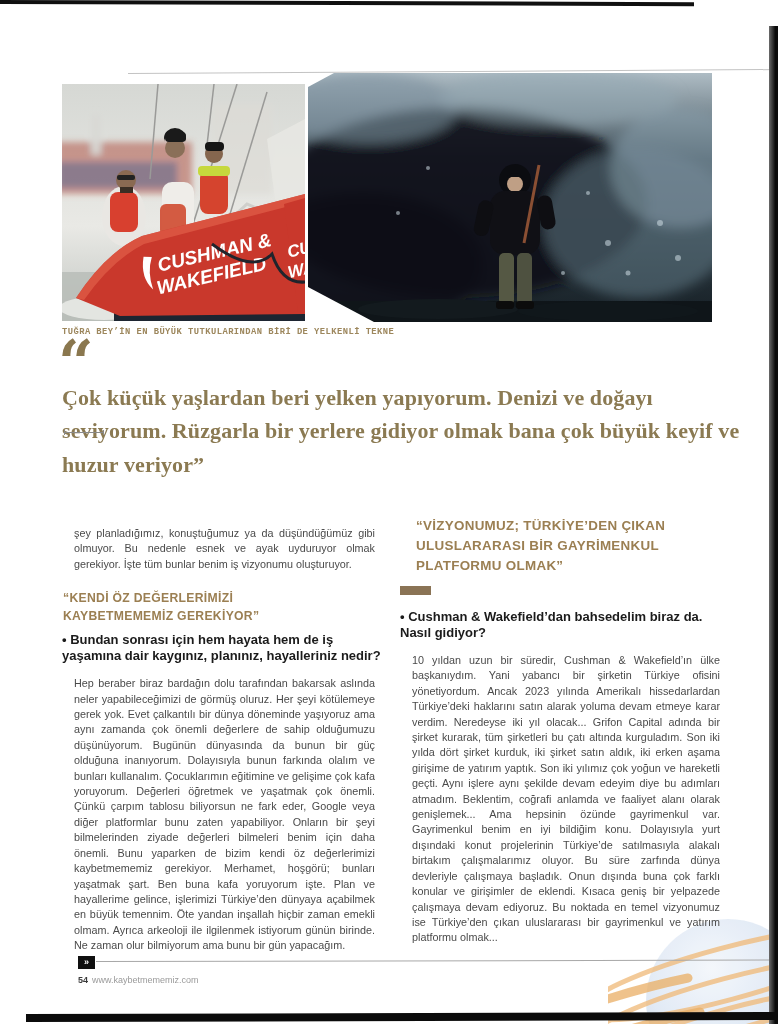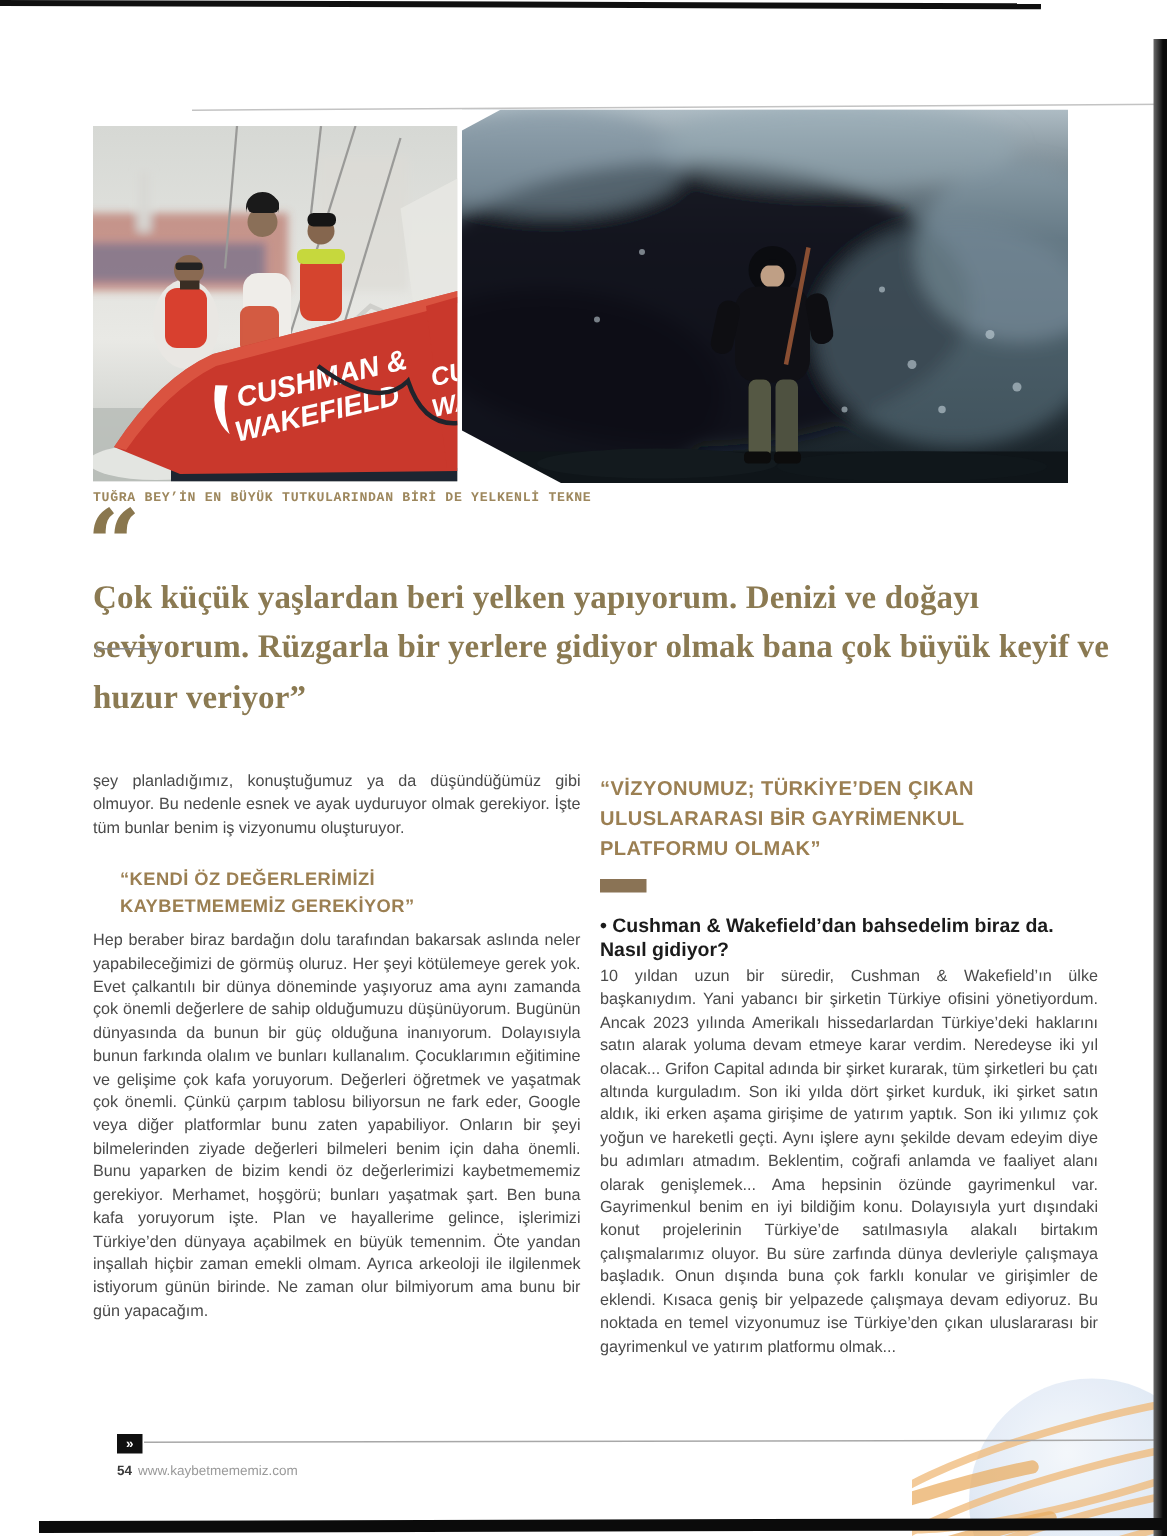--- a/index.html
+++ b/index.html
@@ -34,7 +34,7 @@
   .col{position:absolute;z-index:4;font-size:10.8px;line-height:15.4px;color:#4a4a4a;}
   .col-left{left:62px;top:514px;width:325px;}
   .col-right{left:400px;top:512px;width:332px;}
-  .col p{margin:0;text-align:justify;}
+  .col p{margin:12px;text-align:justify;}
   .col p.question{font-weight:bold;color:#1b1b1b;font-size:13px;line-height:16px;
                   margin:0 0 3px 0;text-align:left;}
   h3.gold{margin:0;color:#9b7f52;font-weight:bold;}

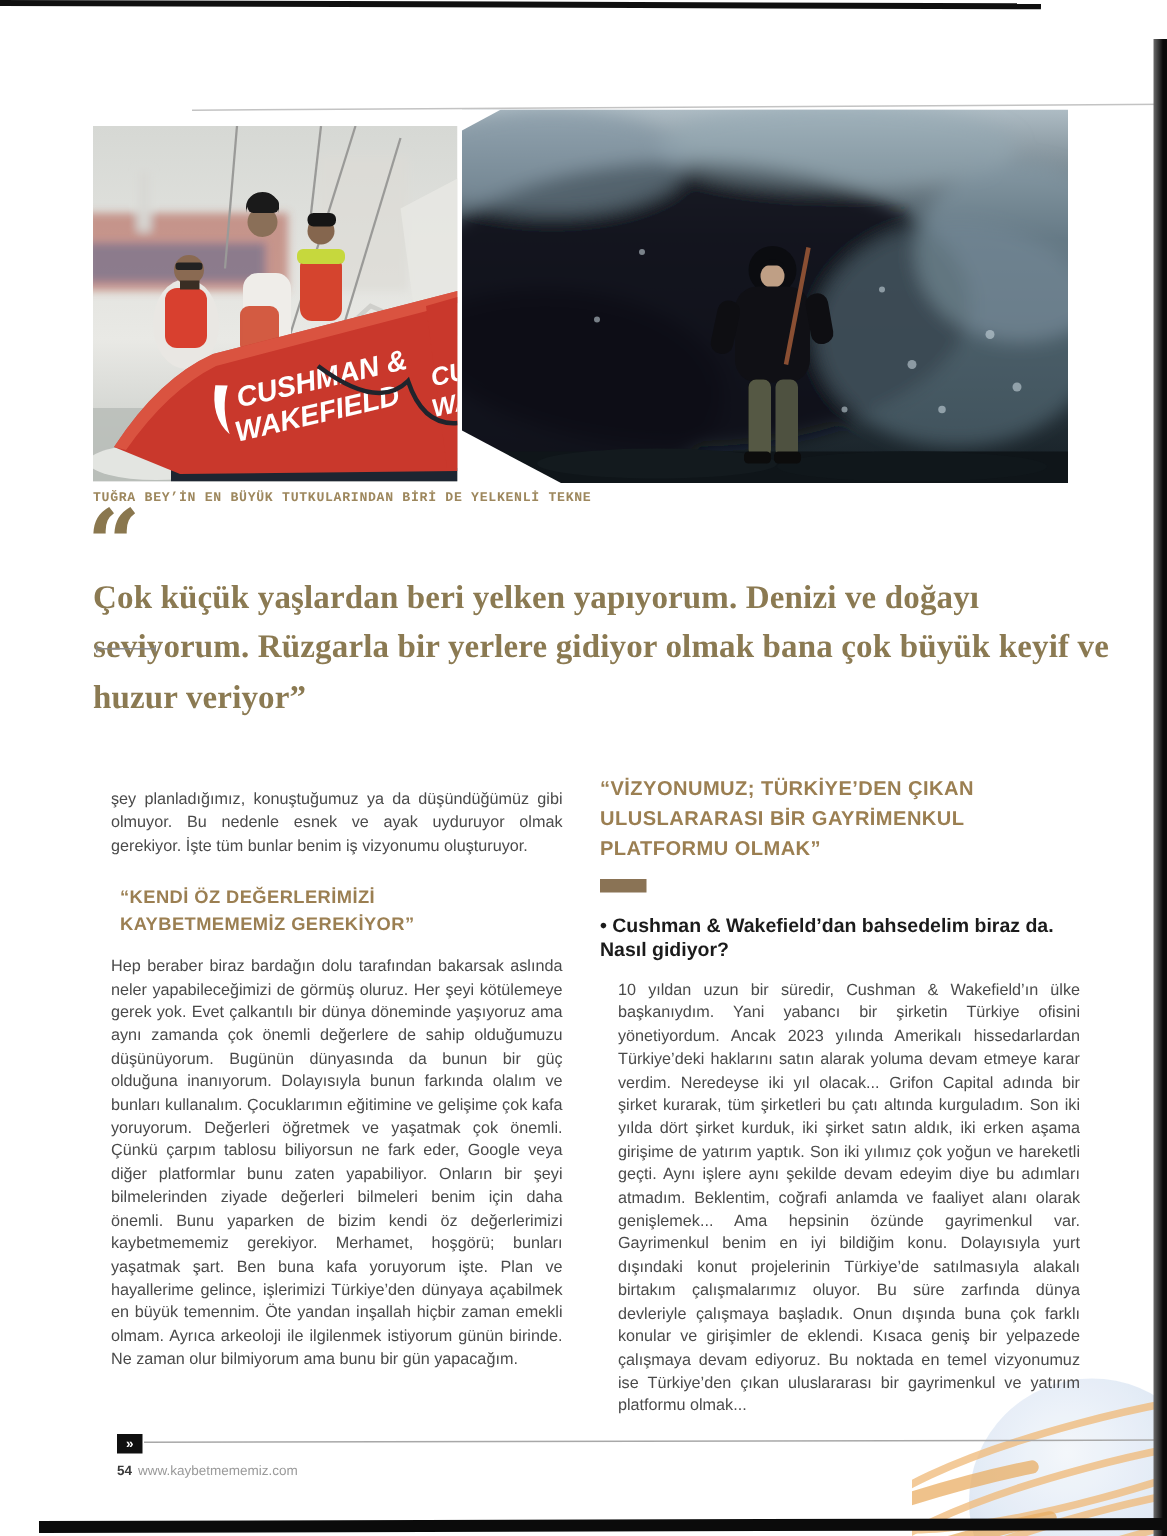--- a/index.html
+++ b/index.html
@@ -39,7 +39,7 @@
                   margin:0 0 3px 0;text-align:left;}
   h3.gold{margin:0;color:#9b7f52;font-weight:bold;}
   .col-left h3.gold{margin:17px 0 7px 18px;font-size:12.2px;line-height:18px;letter-spacing:.3px;}
-  .col-right h3.gold{margin:4px 0 10px 0;font-size:13.4px;line-height:20px;letter-spacing:.3px;}
+  .col-right h3.gold{margin:4px 0 10px 16px;font-size:13.4px;line-height:20px;letter-spacing:.3px;}
   h3.gold span{display:block;}
   .brownbar{width:31px;height:9px;background:#8a7355;margin:0 0 14px 0;}
   

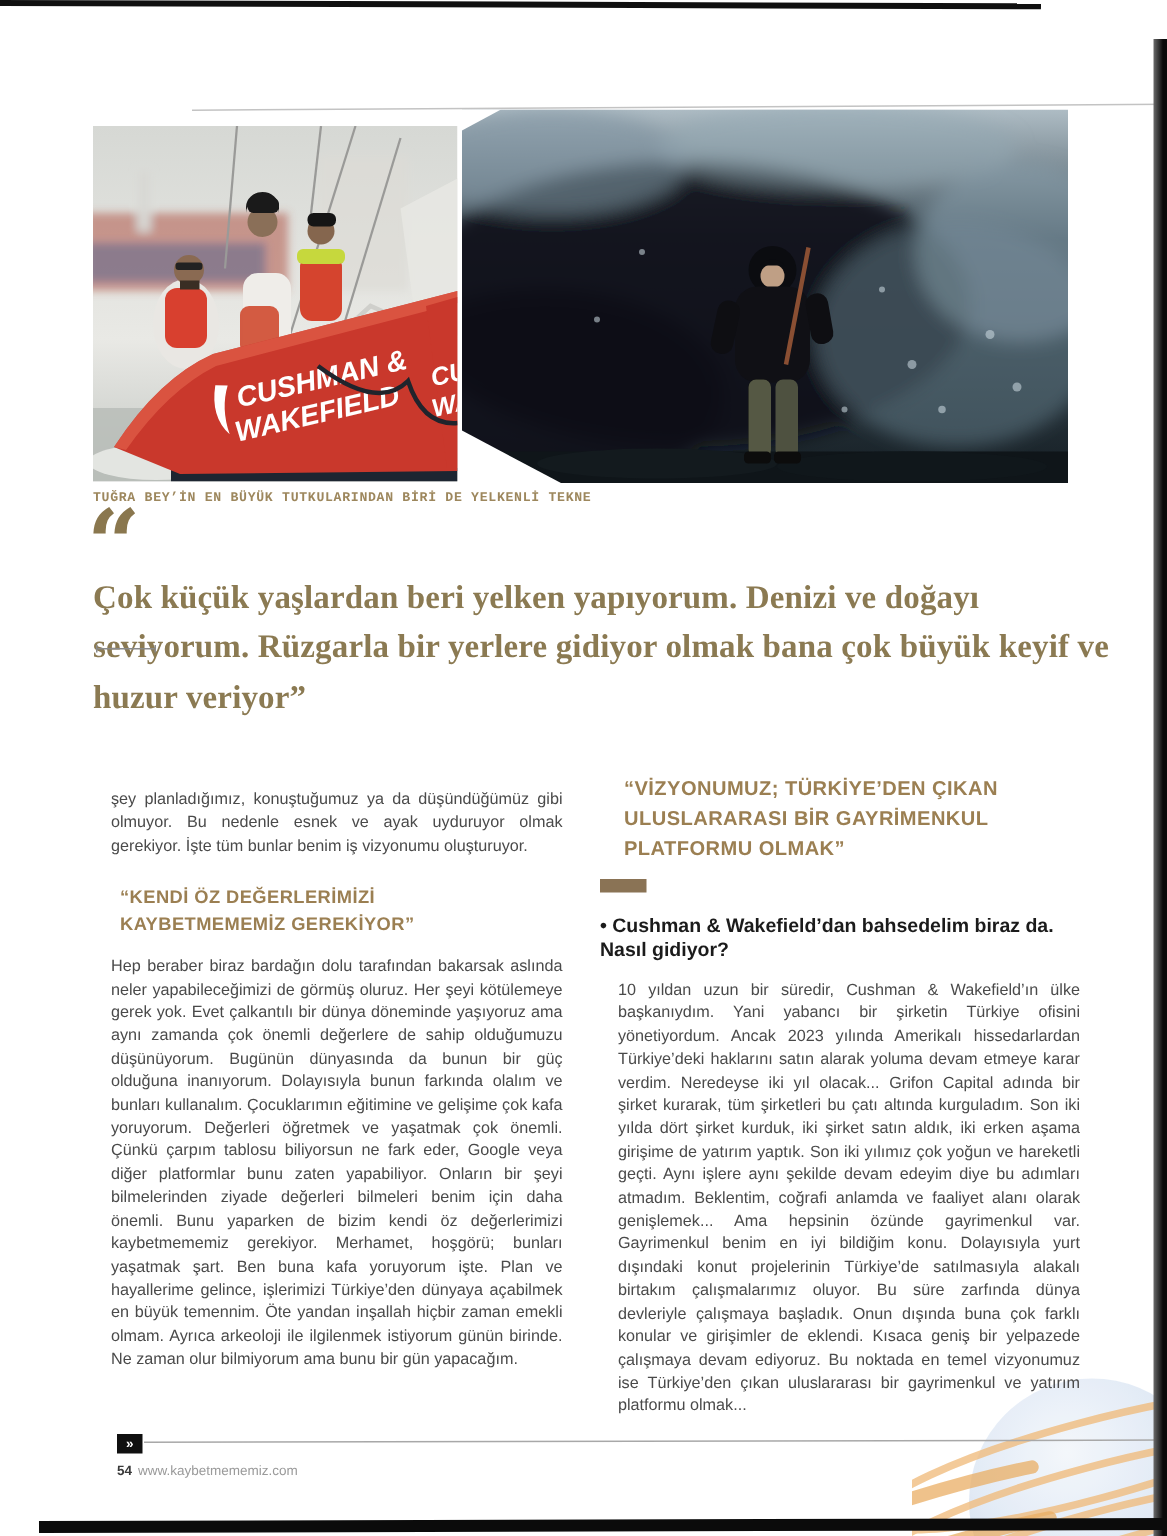--- a/index.html
+++ b/index.html
@@ -38,7 +38,7 @@
   .col p.question{font-weight:bold;color:#1b1b1b;font-size:13px;line-height:16px;
                   margin:0 0 3px 0;text-align:left;}
   h3.gold{margin:0;color:#9b7f52;font-weight:bold;}
-  .col-left h3.gold{margin:17px 0 7px 18px;font-size:12.2px;line-height:18px;letter-spacing:.3px;}
+  .col-left h3.gold{margin:17px 0 7px 1px;font-size:12.2px;line-height:18px;letter-spacing:.3px;}
   .col-right h3.gold{margin:4px 0 10px 16px;font-size:13.4px;line-height:20px;letter-spacing:.3px;}
   h3.gold span{display:block;}
   .brownbar{width:31px;height:9px;background:#8a7355;margin:0 0 14px 0;}

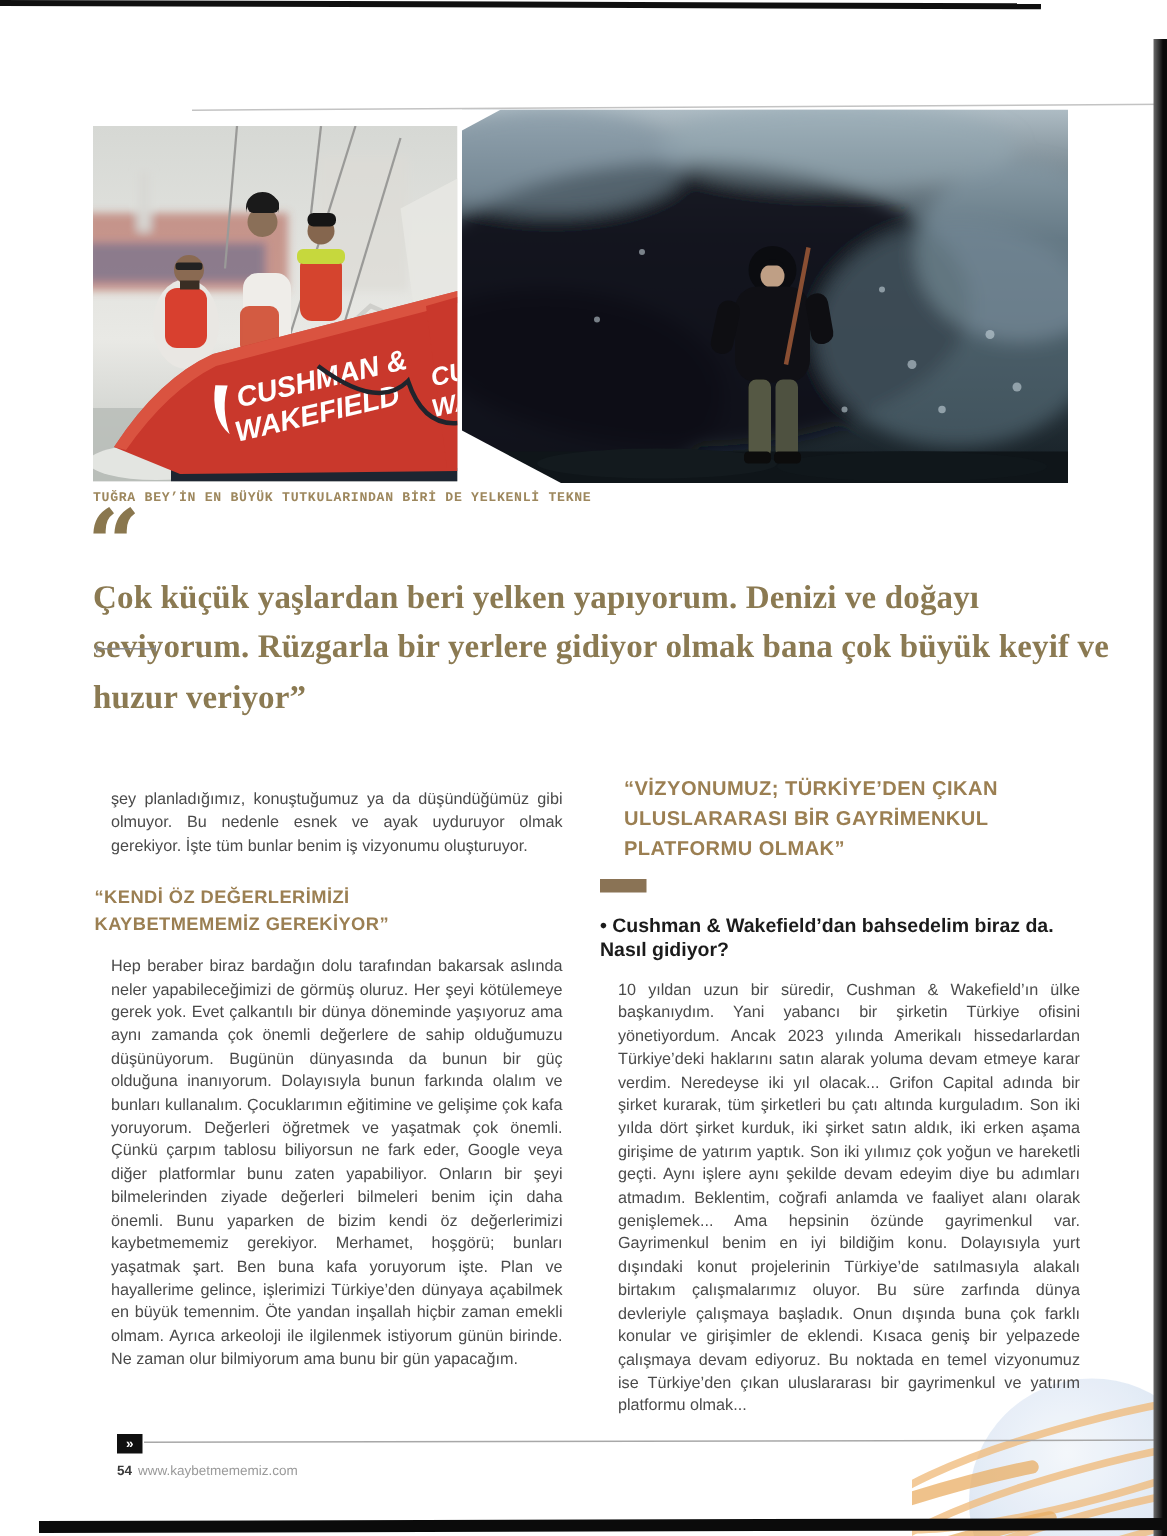--- a/index.html
+++ b/index.html
@@ -214,6 +214,7 @@
       <span>“KENDİ ÖZ DEĞERLERİMİZİ</span>
       <span>KAYBETMEMEMİZ GEREKİYOR”</span>
     </h3>
+    <p class="question">• Bundan sonrası için hem hayata hem de iş yaşamına dair kaygınız, planınız, hayalleriniz nedir?</p>
     <p>Hep beraber biraz bardağın dolu tarafından bakarsak aslında neler yapabileceğimizi de görmüş oluruz. Her şeyi kötülemeye gerek yok. Evet çalkantılı bir dünya döneminde yaşıyoruz ama aynı zamanda çok önemli değerlere de sahip olduğumuzu düşünüyorum. Bugünün dünyasında da bunun bir güç olduğuna inanıyorum. Dolayısıyla bunun farkında olalım ve bunları kullanalım. Çocuklarımın eğitimine ve gelişime çok kafa yoruyorum. Değerleri öğretmek ve yaşatmak çok önemli. Çünkü çarpım tablosu biliyorsun ne fark eder, Google veya diğer platformlar bunu zaten yapabiliyor. Onların bir şeyi bilmelerinden ziyade değerleri bilmeleri benim için daha önemli. Bunu yaparken de bizim kendi öz değerlerimizi kaybetmememiz gerekiyor. Merhamet, hoşgörü; bunları yaşatmak şart. Ben buna kafa yoruyorum işte. Plan ve hayallerime gelince, işlerimizi Türkiye’den dünyaya açabilmek en büyük temennim. Öte yandan inşallah hiçbir zaman emekli olmam. Ayrıca arkeoloji ile ilgilenmek istiyorum günün birinde. Ne zaman olur bilmiyorum ama bunu bir gün yapacağım.</p>
   </div>
 

